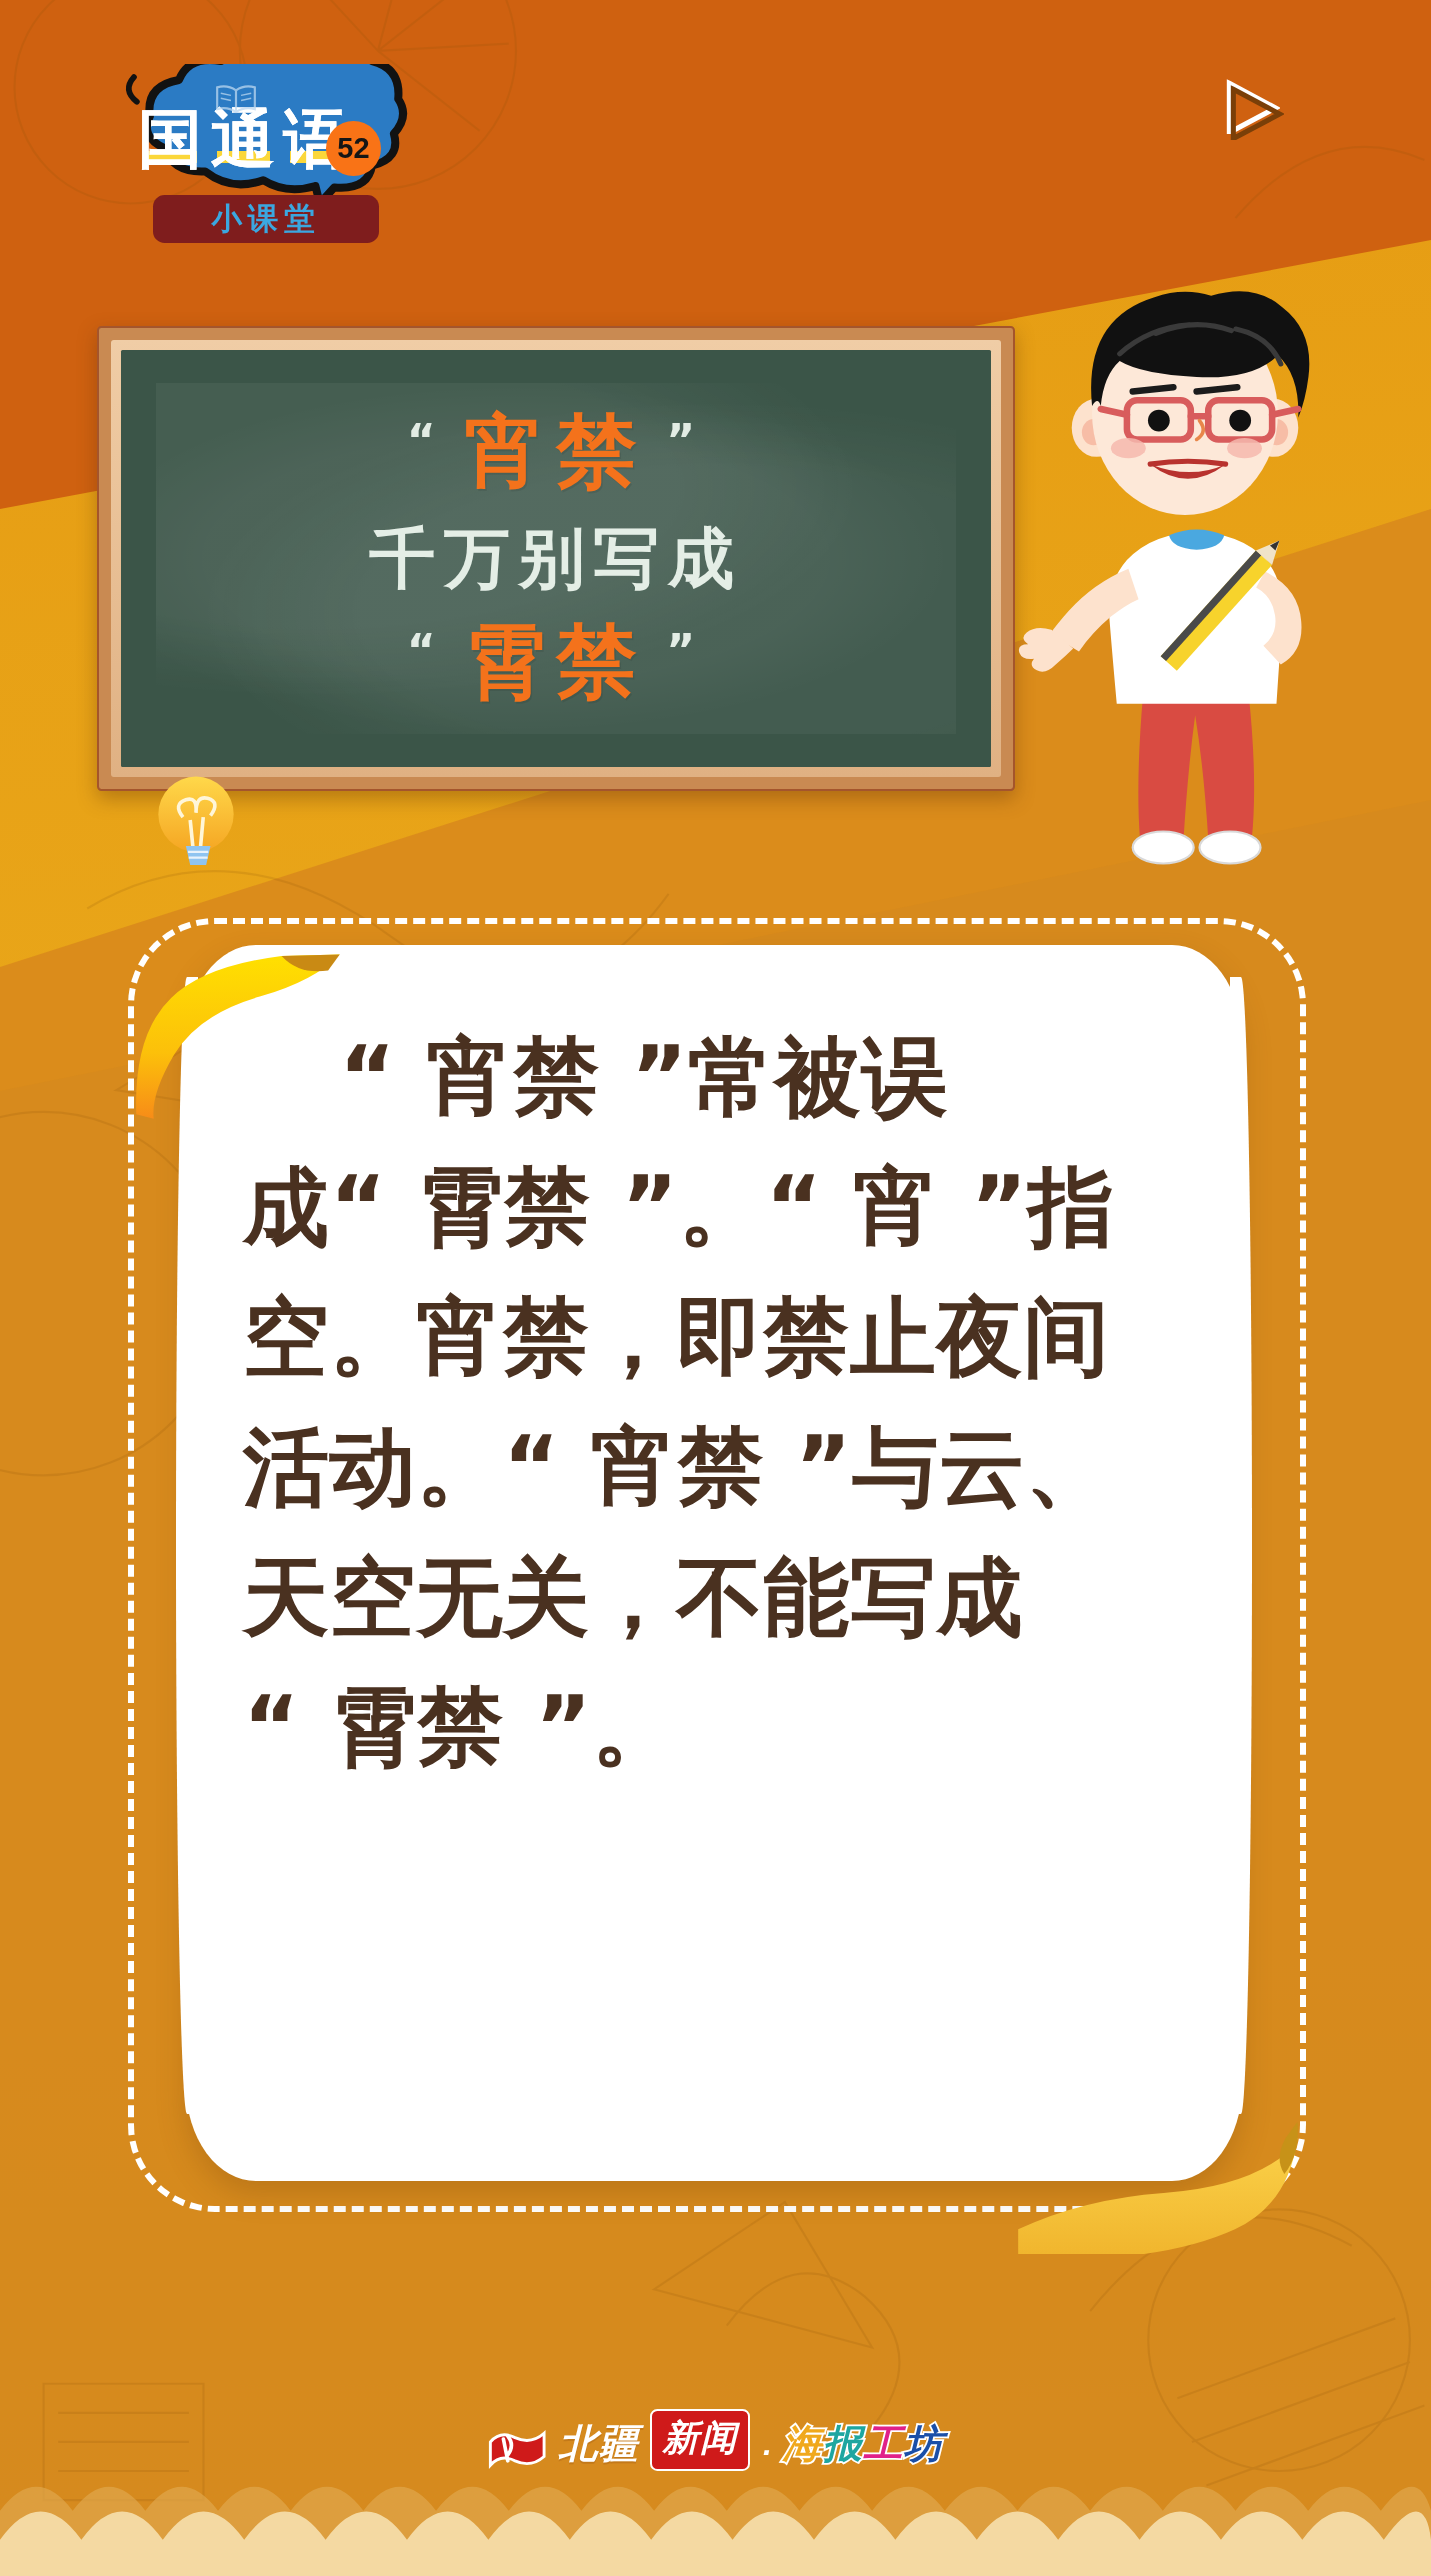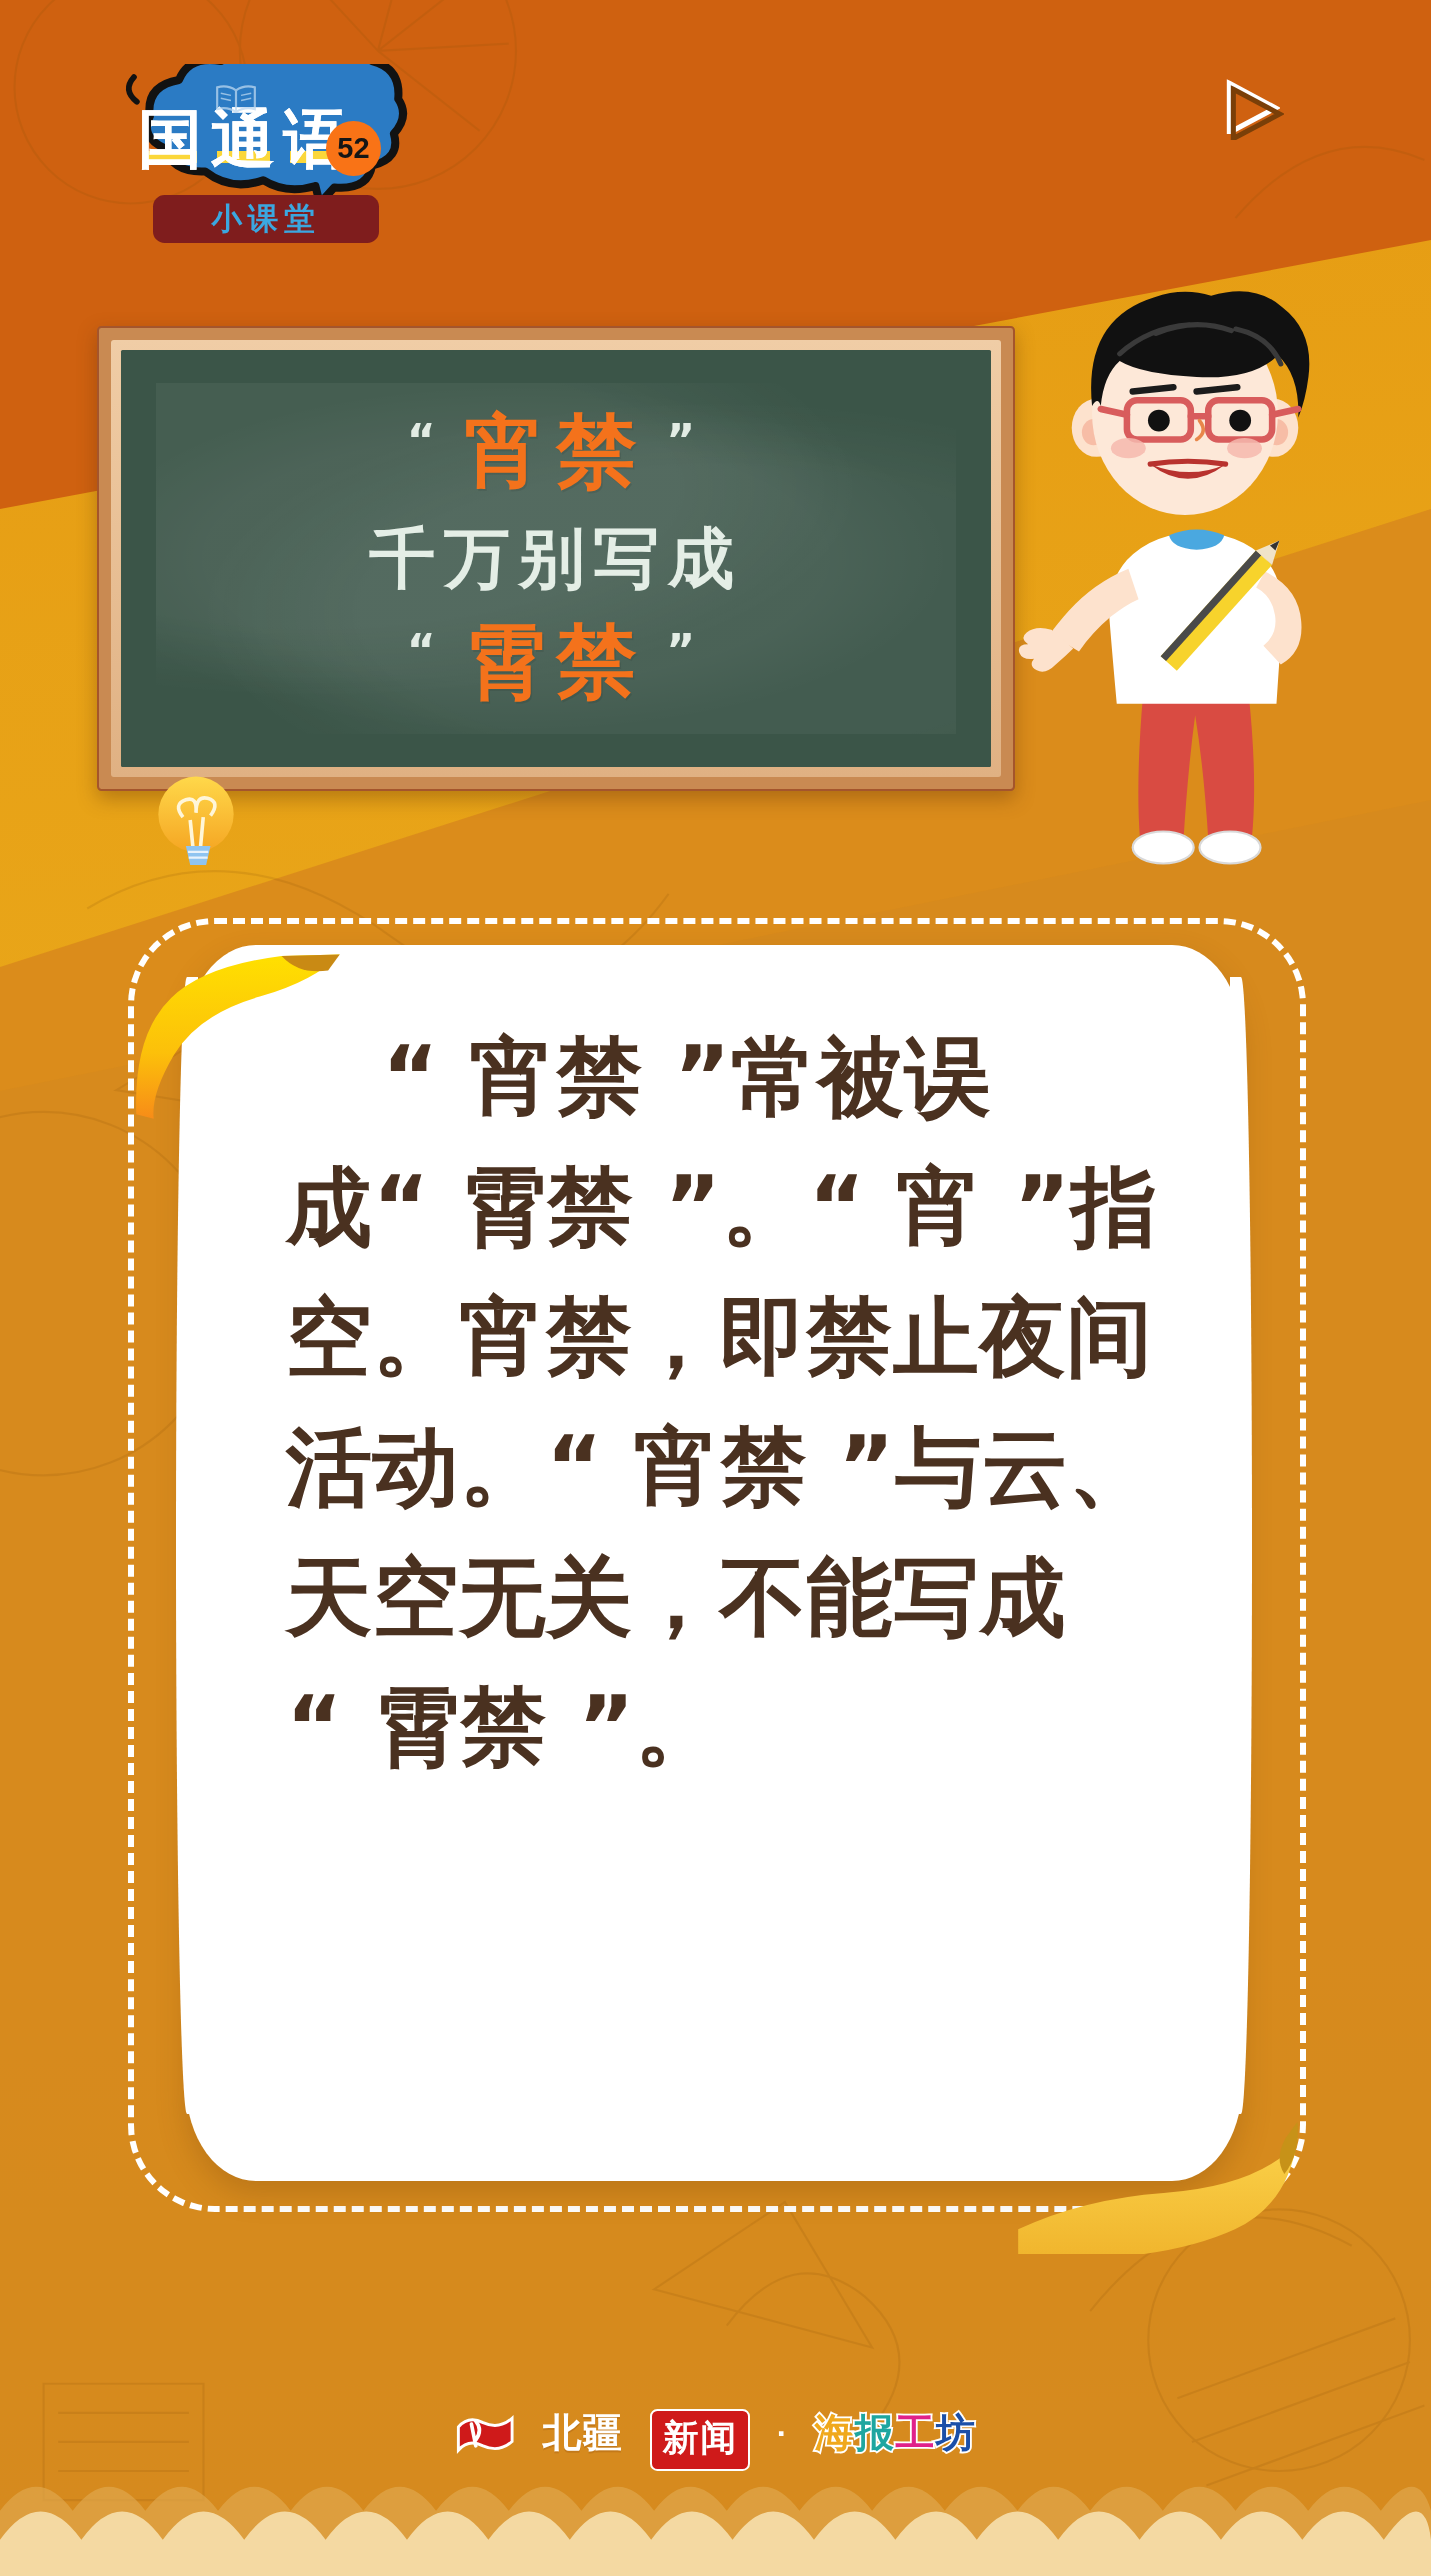--- a/index.html
+++ b/index.html
@@ -197,7 +197,7 @@
     font-family:"DejaVu Sans",sans-serif;
     font-size:86px; line-height:1.46;
     color:#4a3120; font-weight:bold;
-    white-space:nowrap; letter-spacing:0.7px;margin-left:43px;
+    white-space:nowrap; letter-spacing:0.7px;
   }
   .card-line.indent{ padding-left:96px; }
 

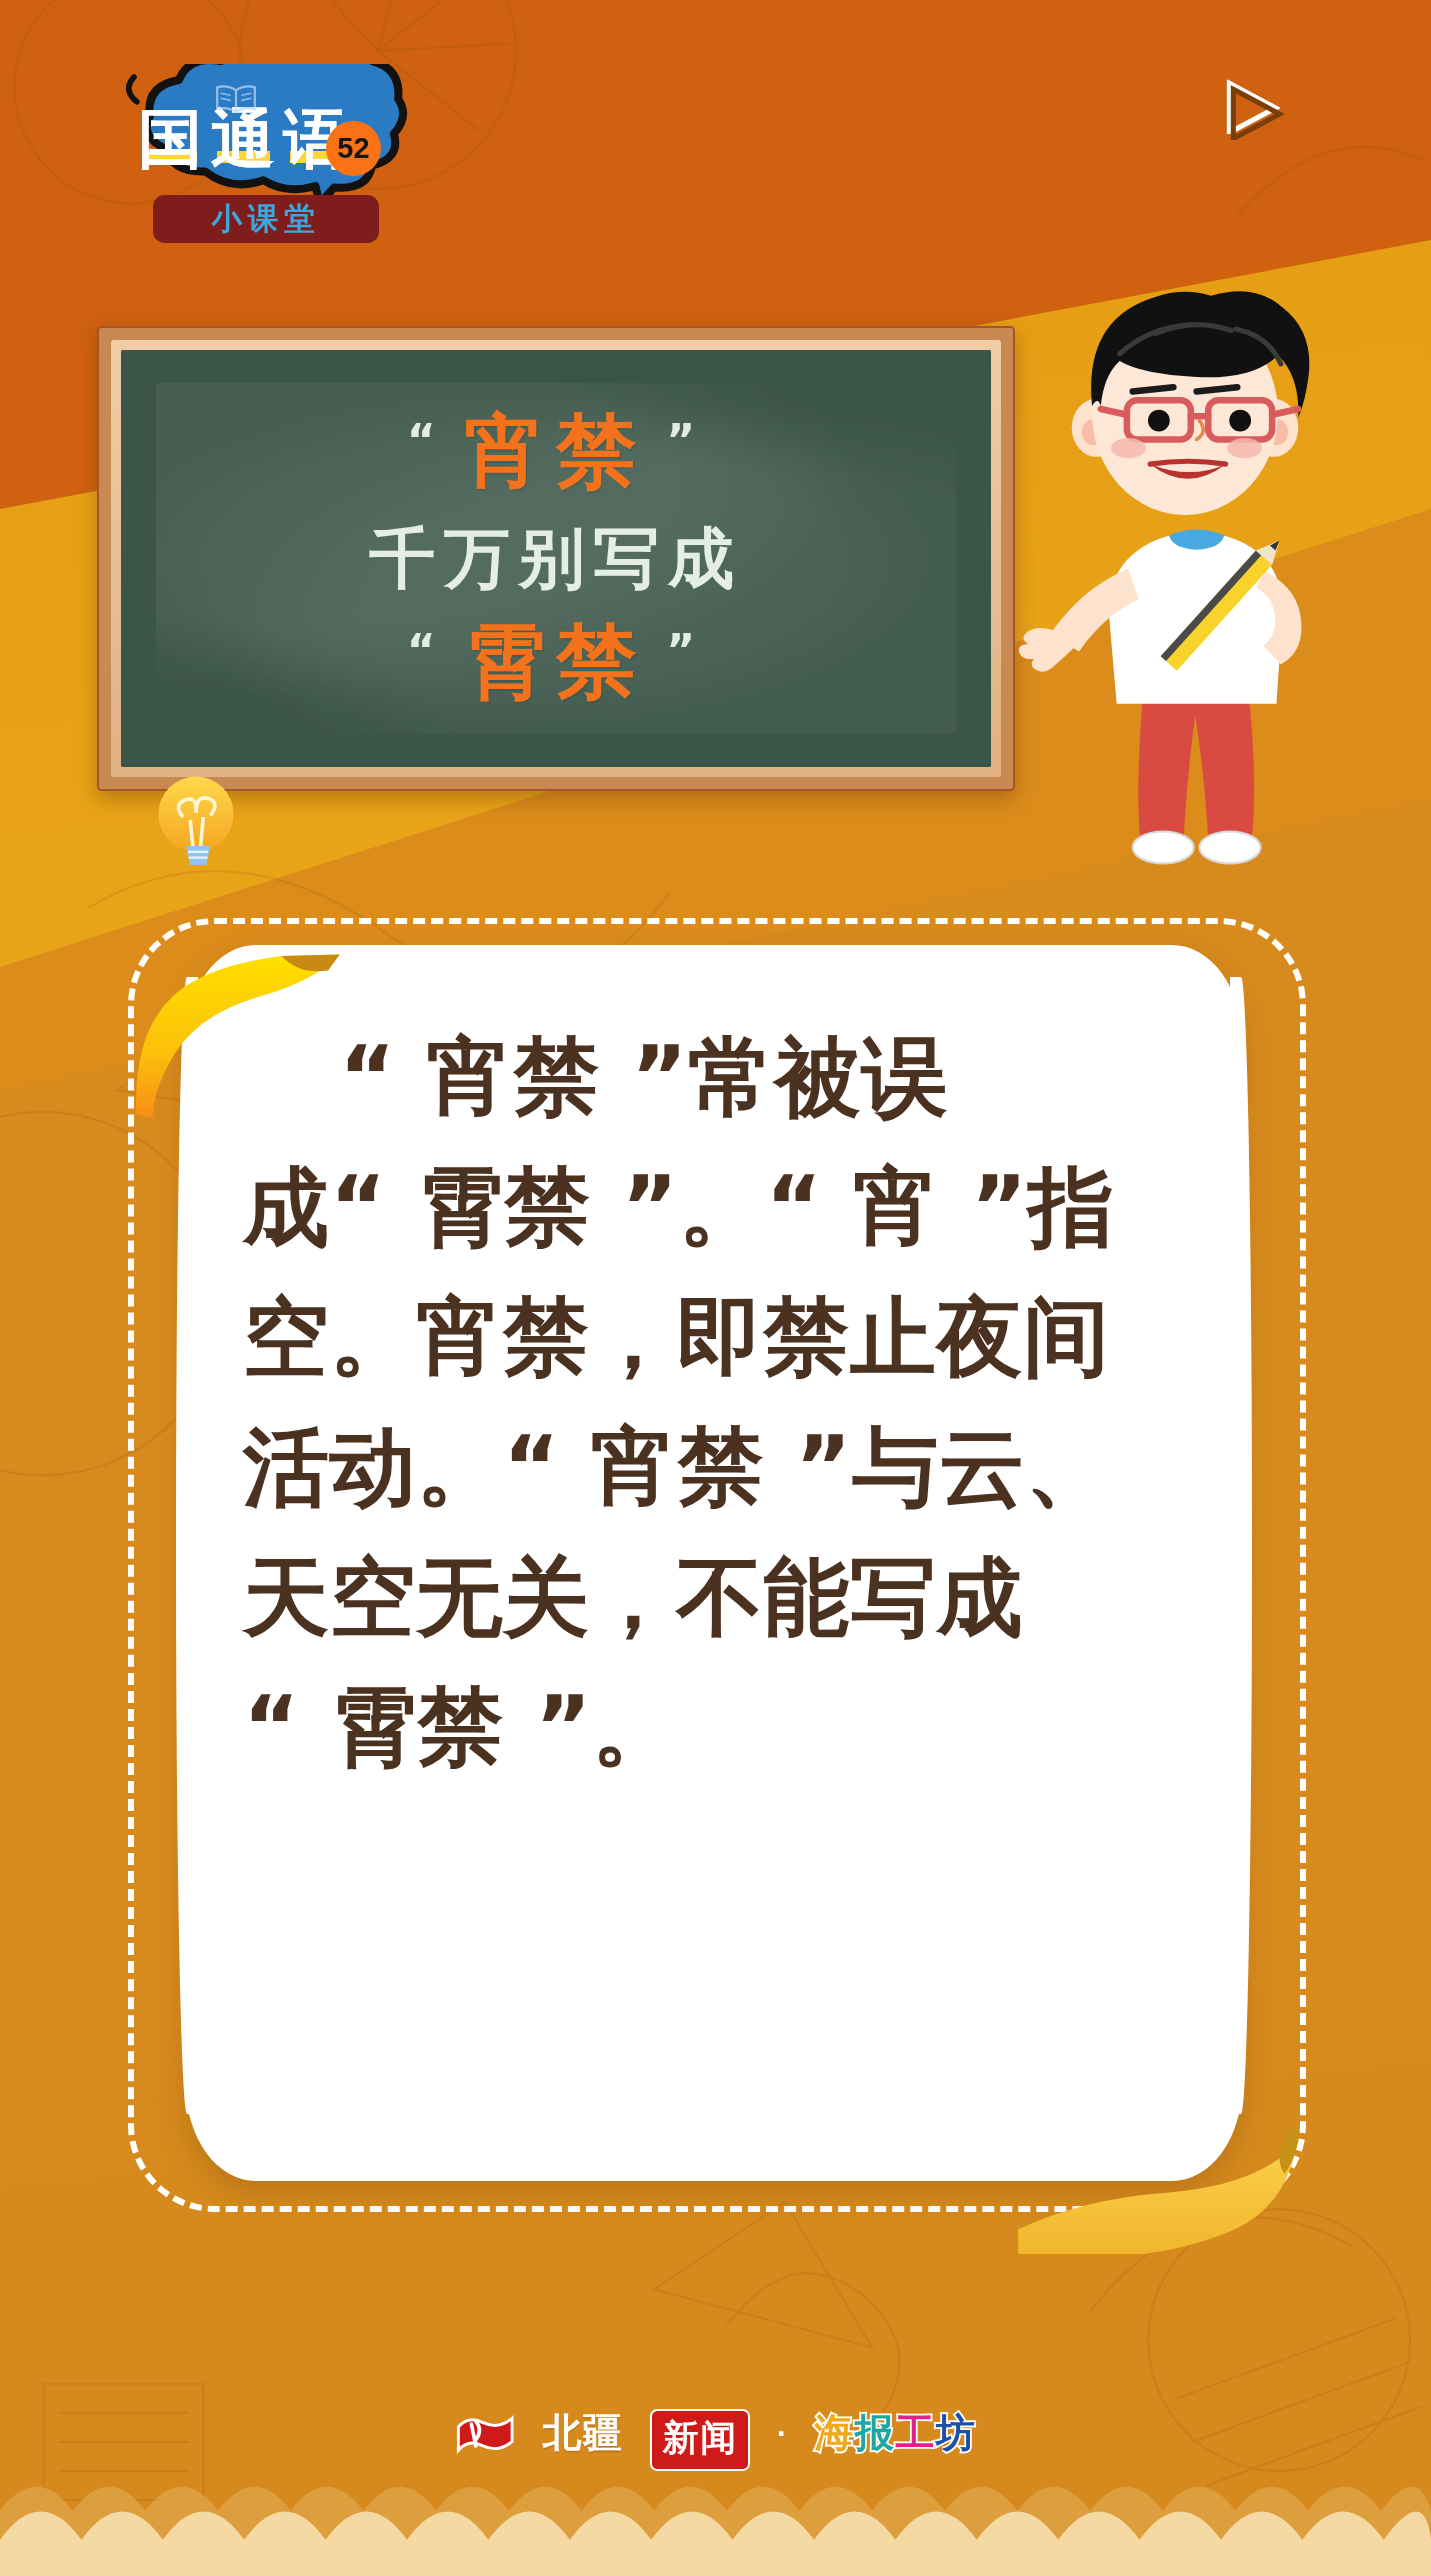--- a/index.html
+++ b/index.html
@@ -208,8 +208,9 @@
   
   .brand{
     position:absolute; left:0; top:2396px; width:100%;
-    display:flex; align-items:center; justify-content:center; gap:27px;
+    display:flex; align-items:flex-end; justify-content:center; gap:11px;
     z-index:8;
+    font-style:italic;
   }
   .brand-flag{ width:61px; height:45px; }
   .brand-bj{

